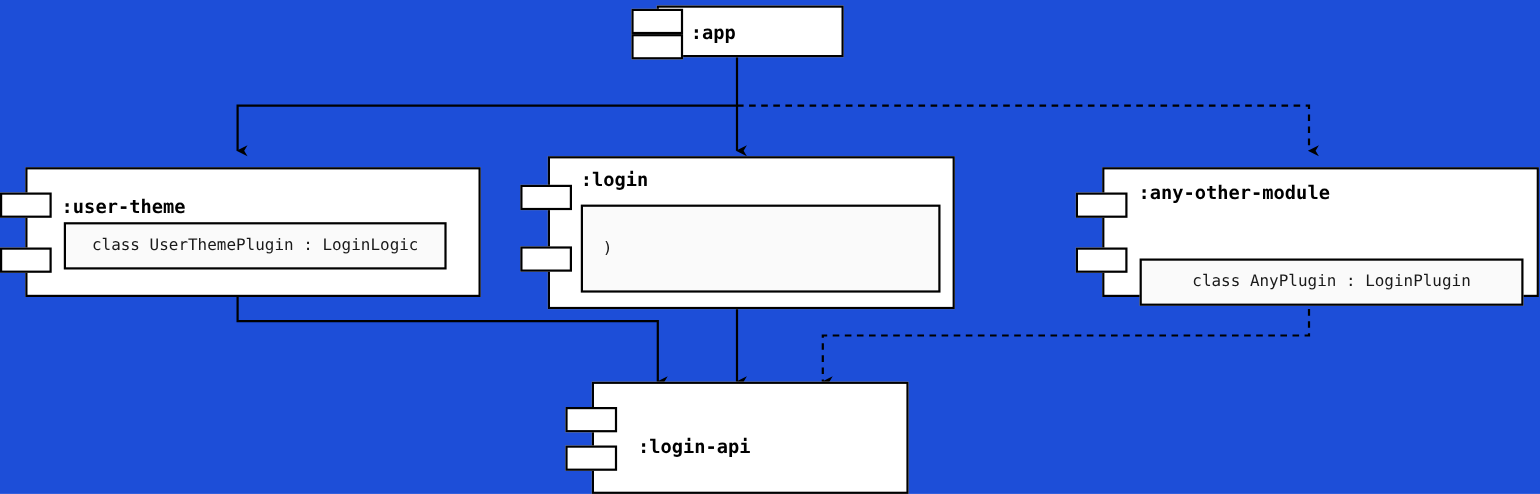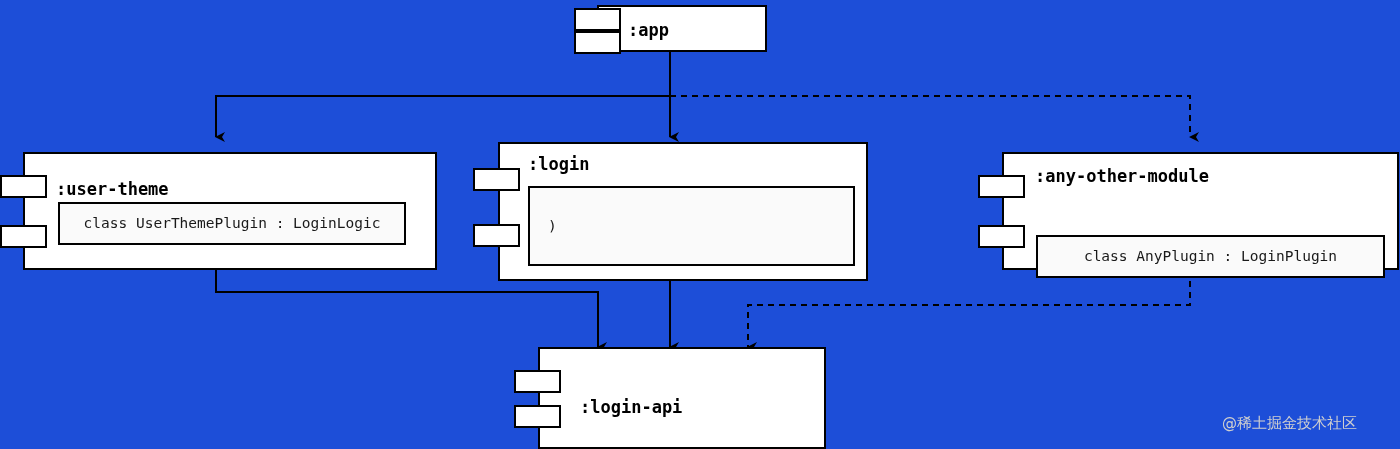--- a/index.html
+++ b/index.html
@@ -138,7 +138,6 @@
   <div class="tab" style="left:514px; top:405px;"></div>
   <div class="comp-title" style="left:580px; top:361px;margin-top:36px;">:login-api</div>
 
-  <div class="watermark" style="left:1222px; top:414px;">@稀土掘金技术社区</div>
 
 </div>
 

